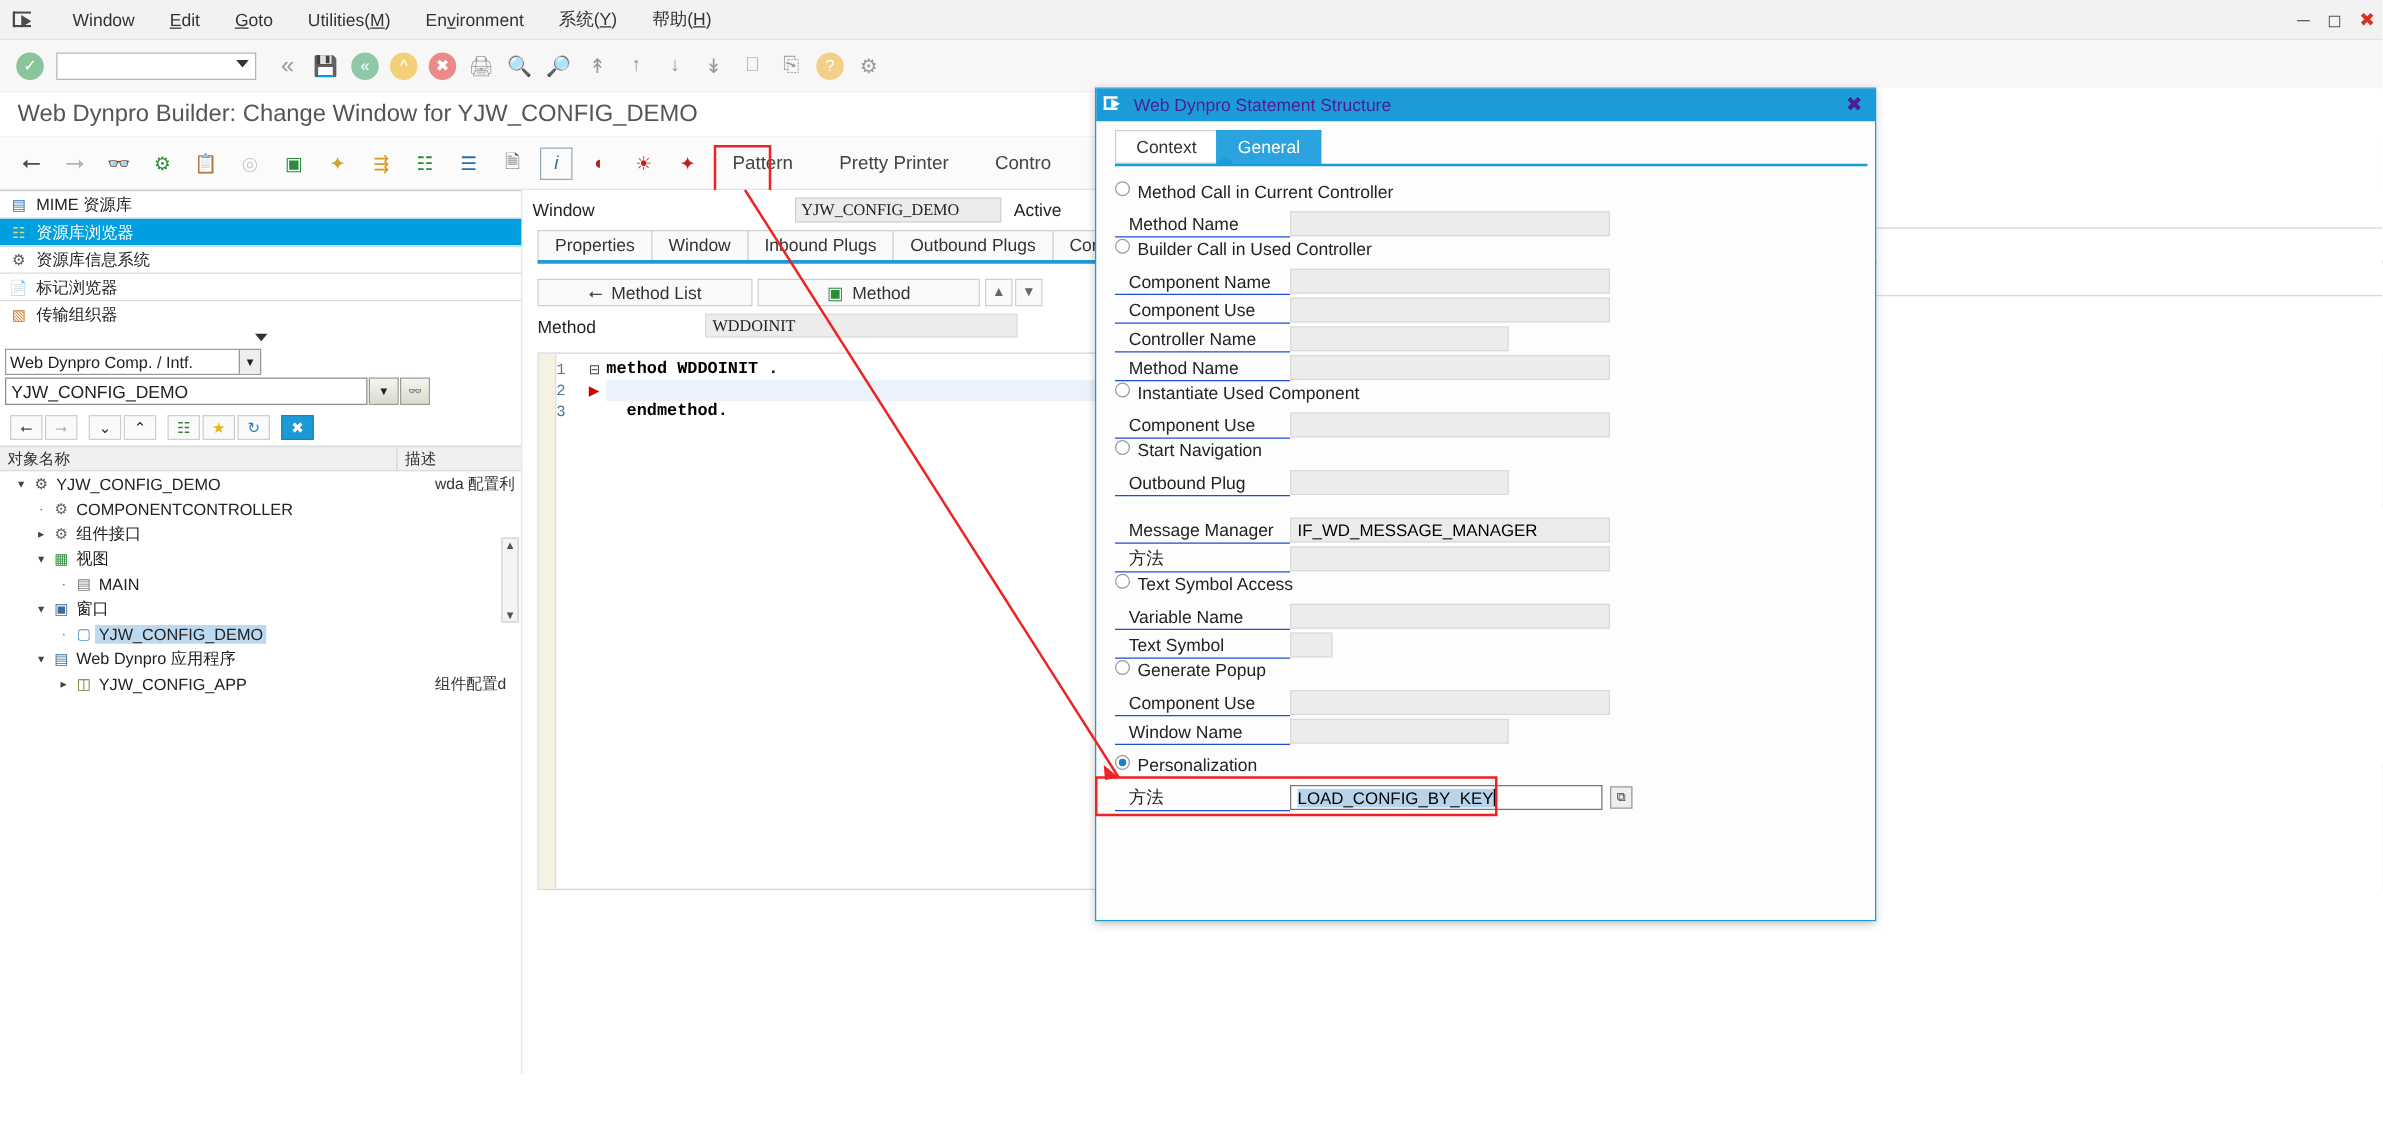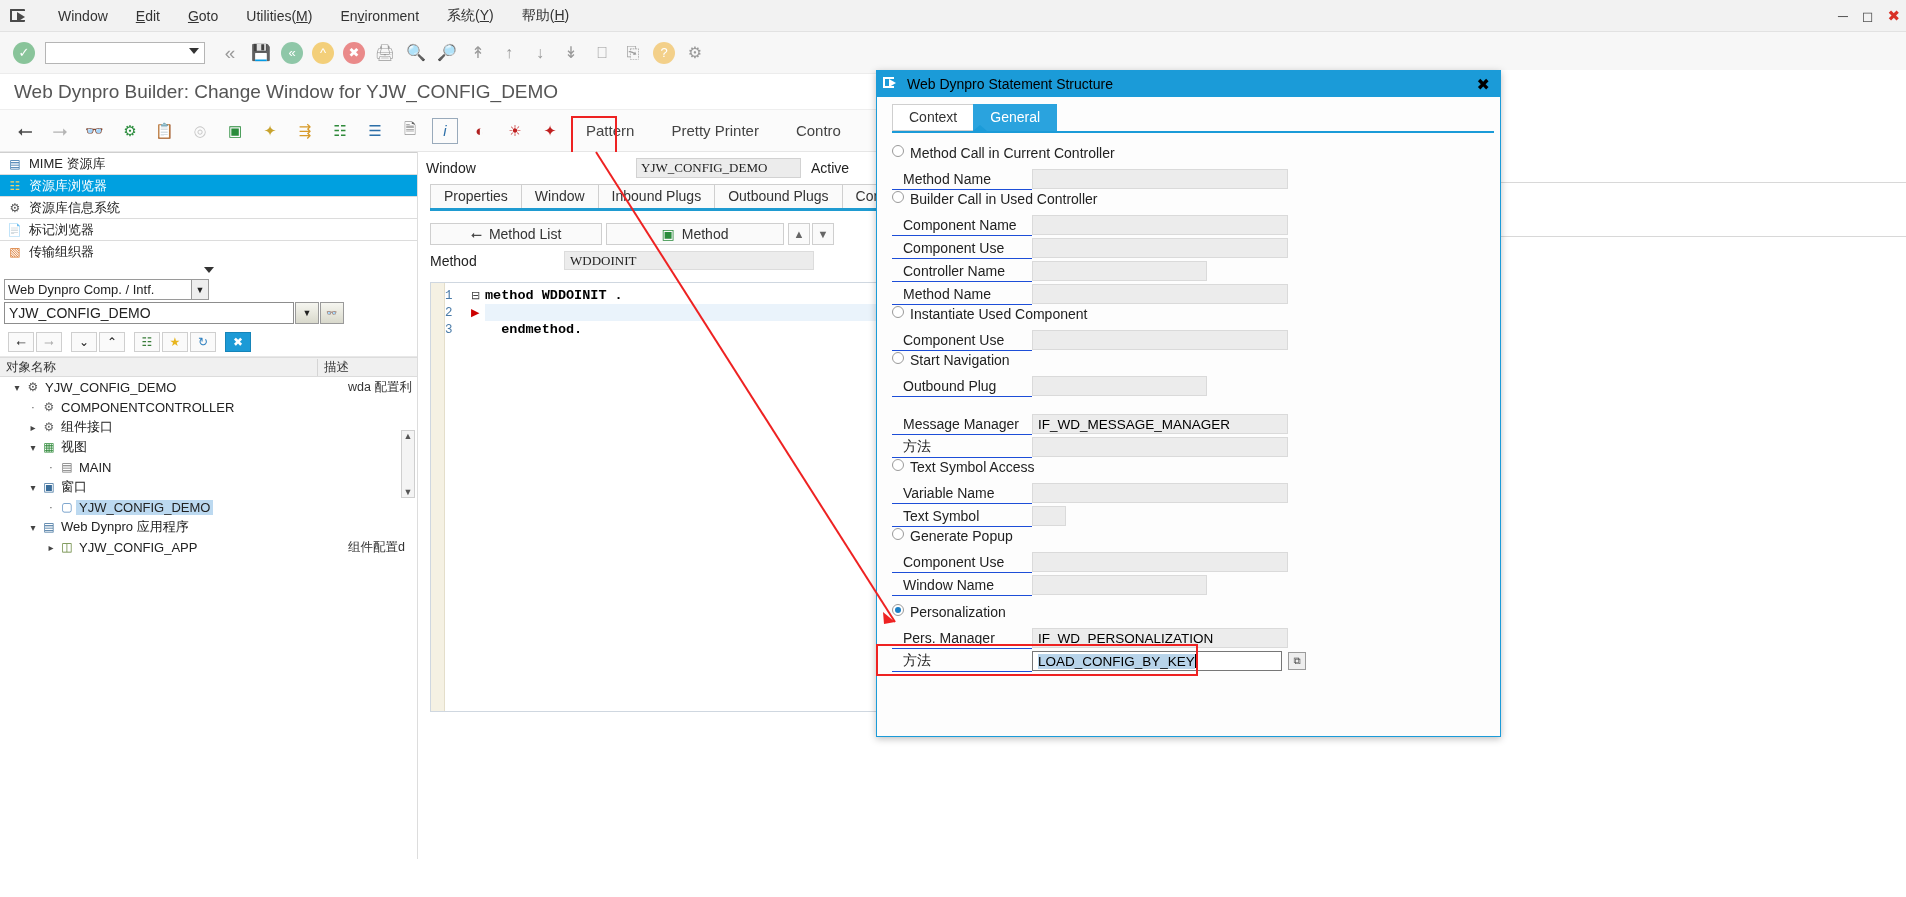--- a/index.html
+++ b/index.html
@@ -210,7 +210,7 @@
     z-index:40;
   }
   .dlg-title {
-    height:26px; background:#1b9bd8; color:#000000; display:flex; align-items:center;
+    height:26px; background:#1b9bd8; color:#4c1d95; display:flex; align-items:center;
     padding:0 6px; font-size:14px; gap:7px;
   }
   .dlg-title .x { margin-left:auto; font-size:16px; padding-right:4px; cursor:default; }

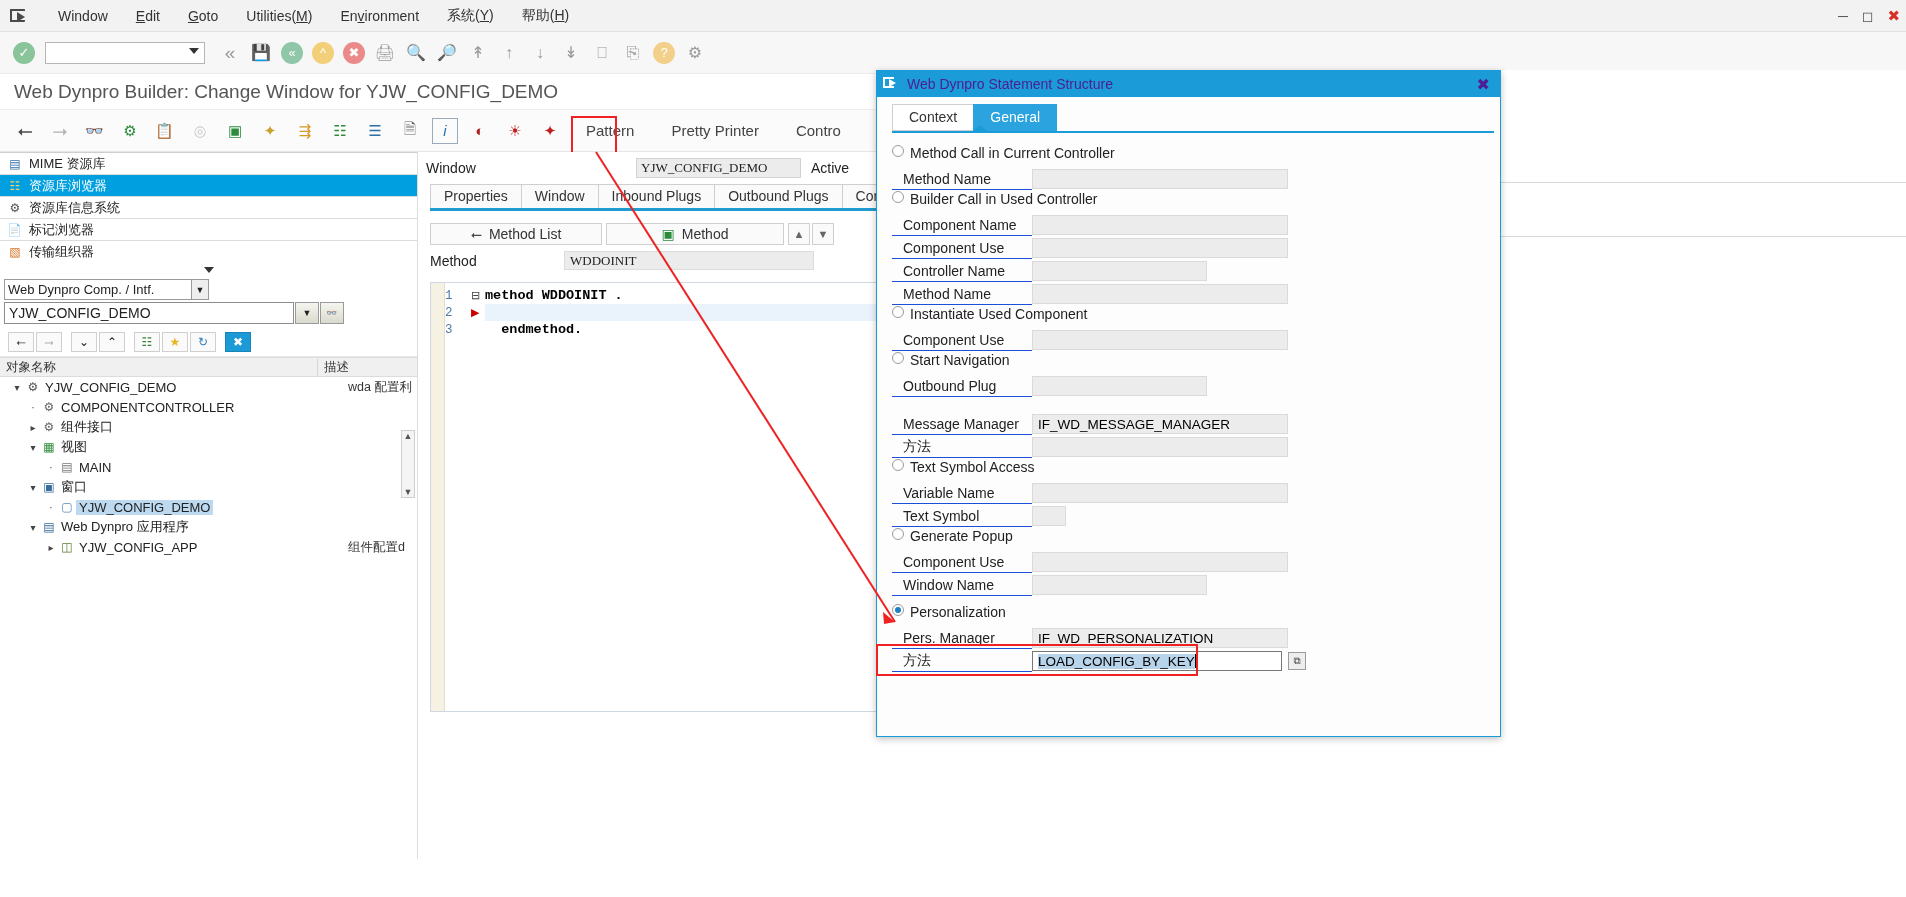--- a/index.html
+++ b/index.html
@@ -653,10 +653,6 @@
       <span class="radio on"></span>
       <span class="opt-label">Personalization</span>
     </div>
-    <div class="fld-row">
-      <span class="fld-lbl">Pers. Manager</span>
-      <span class="fld-in w-long">IF_WD_PERSONALIZATION</span>
-    </div>
     <div class="fld-row focus-row">
       <span class="fld-lbl">方法</span>
       <span class="fld-in focused">

